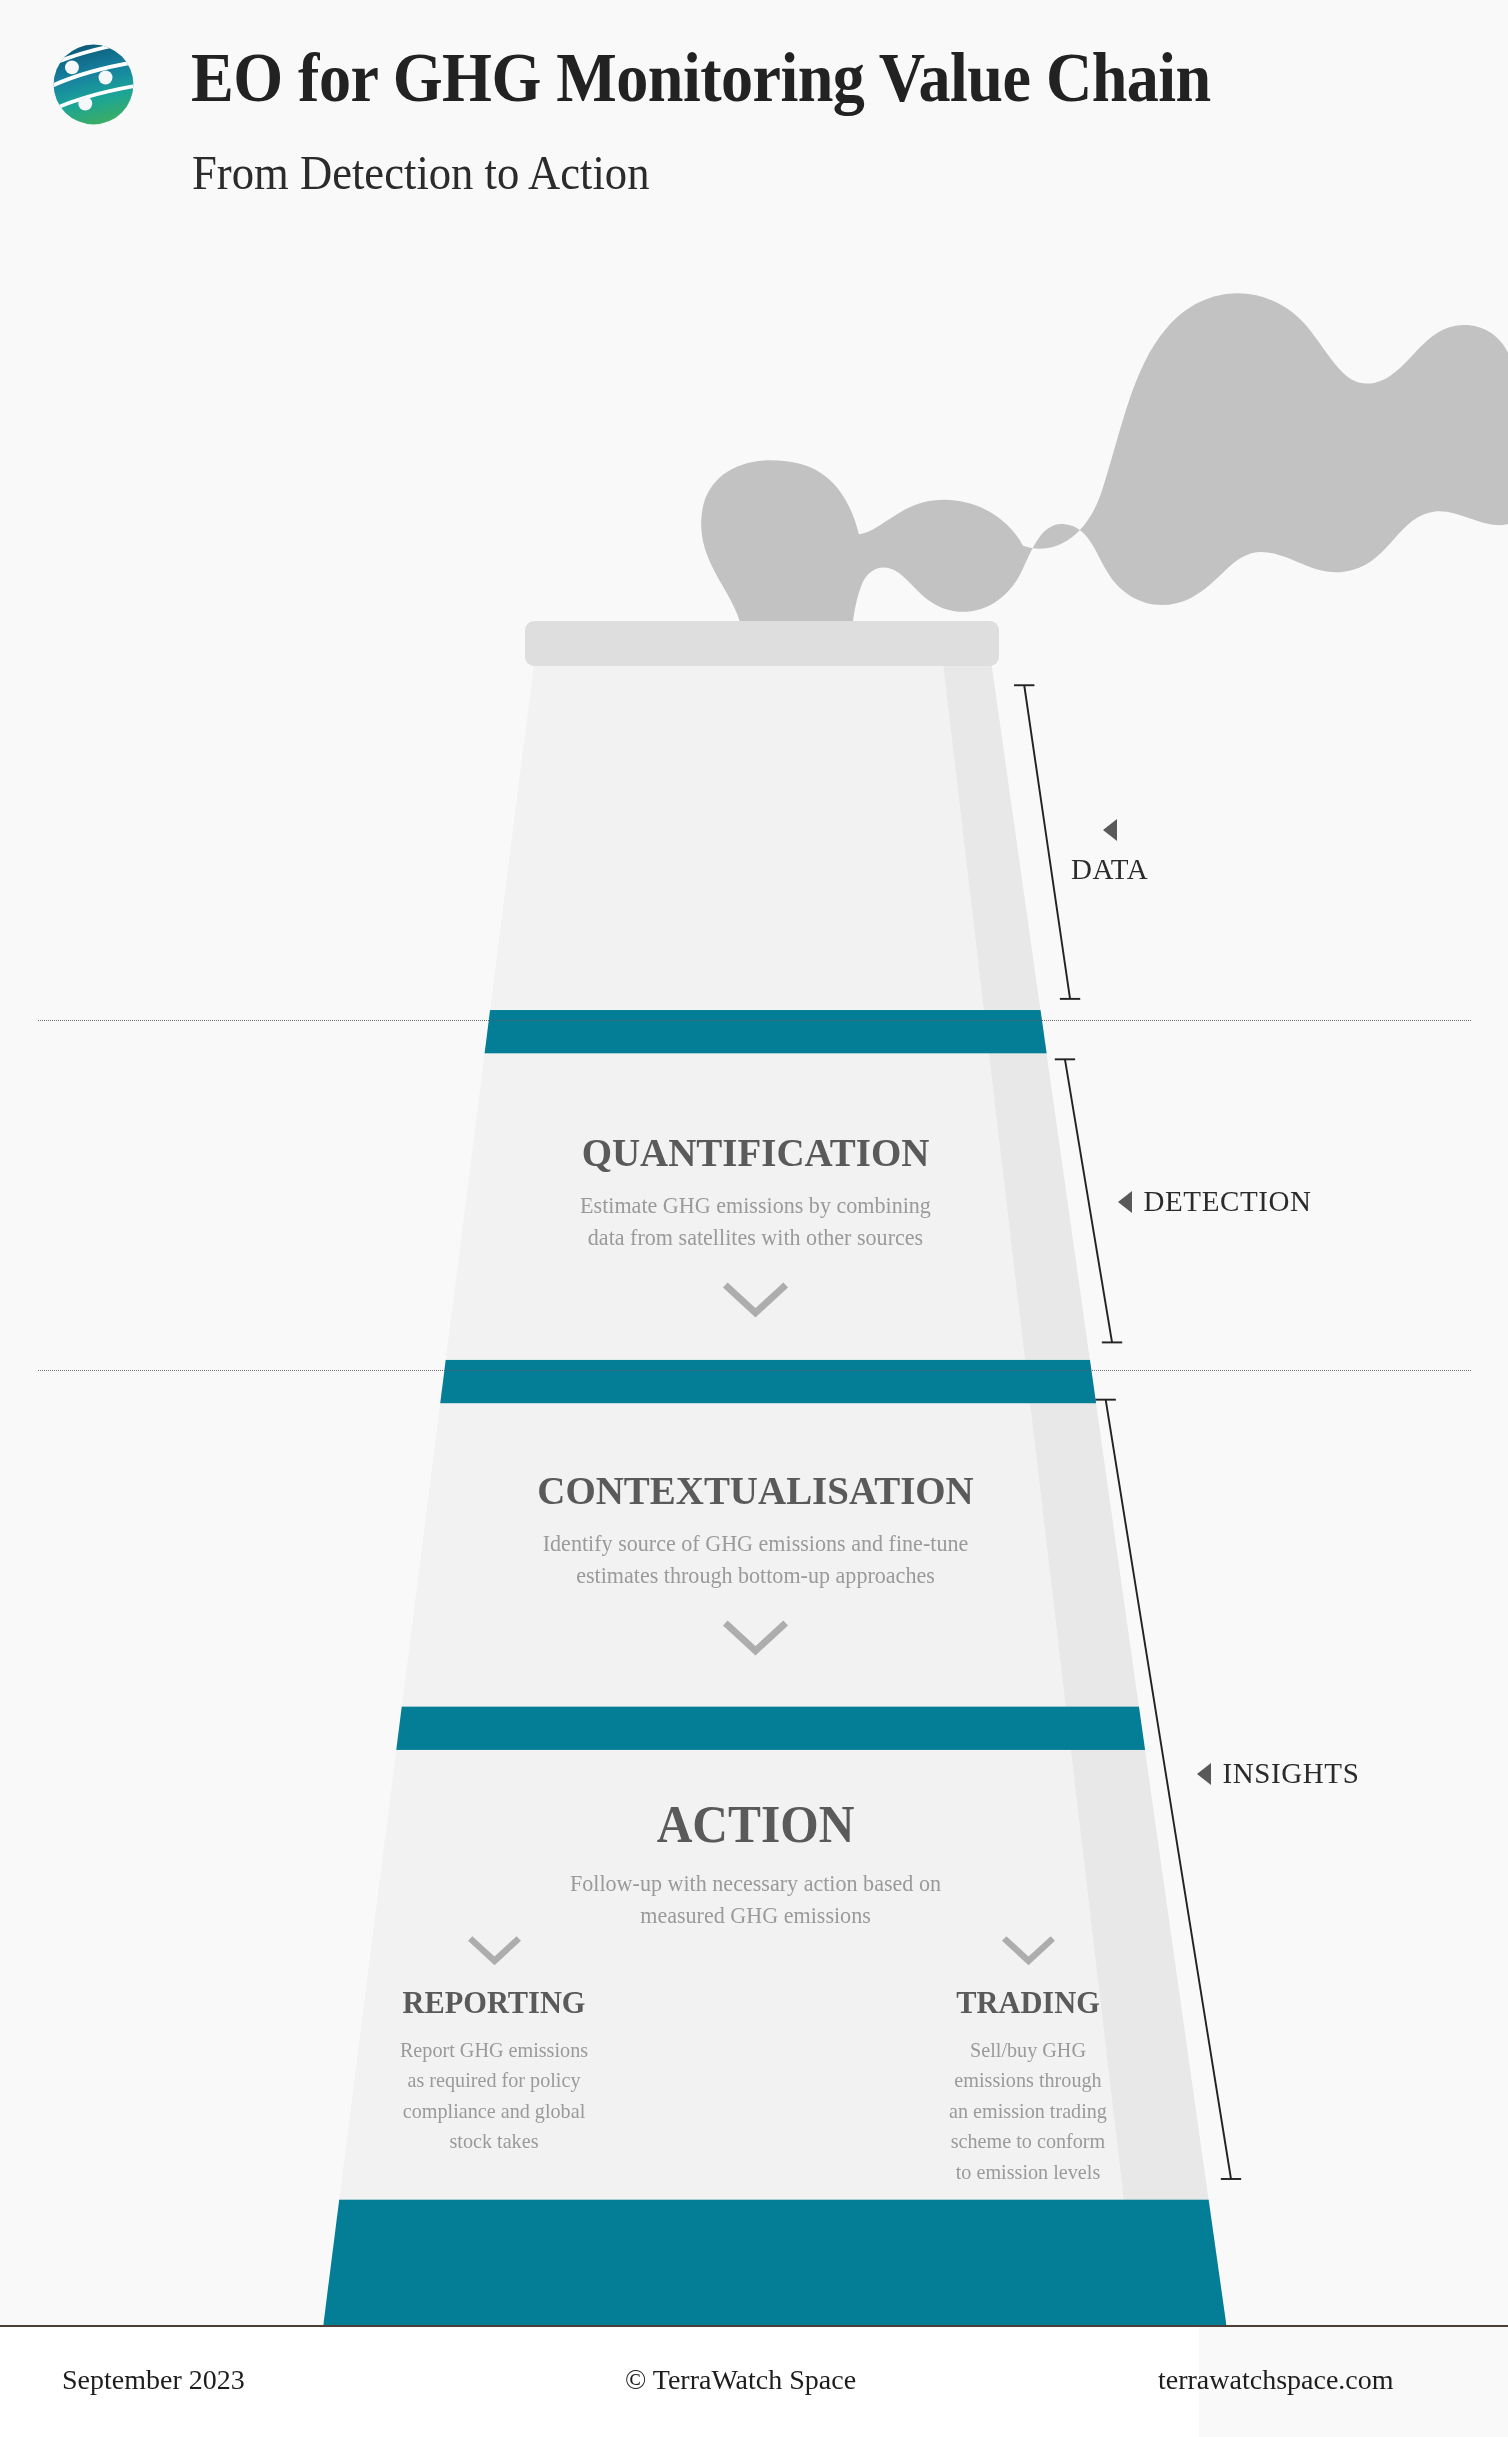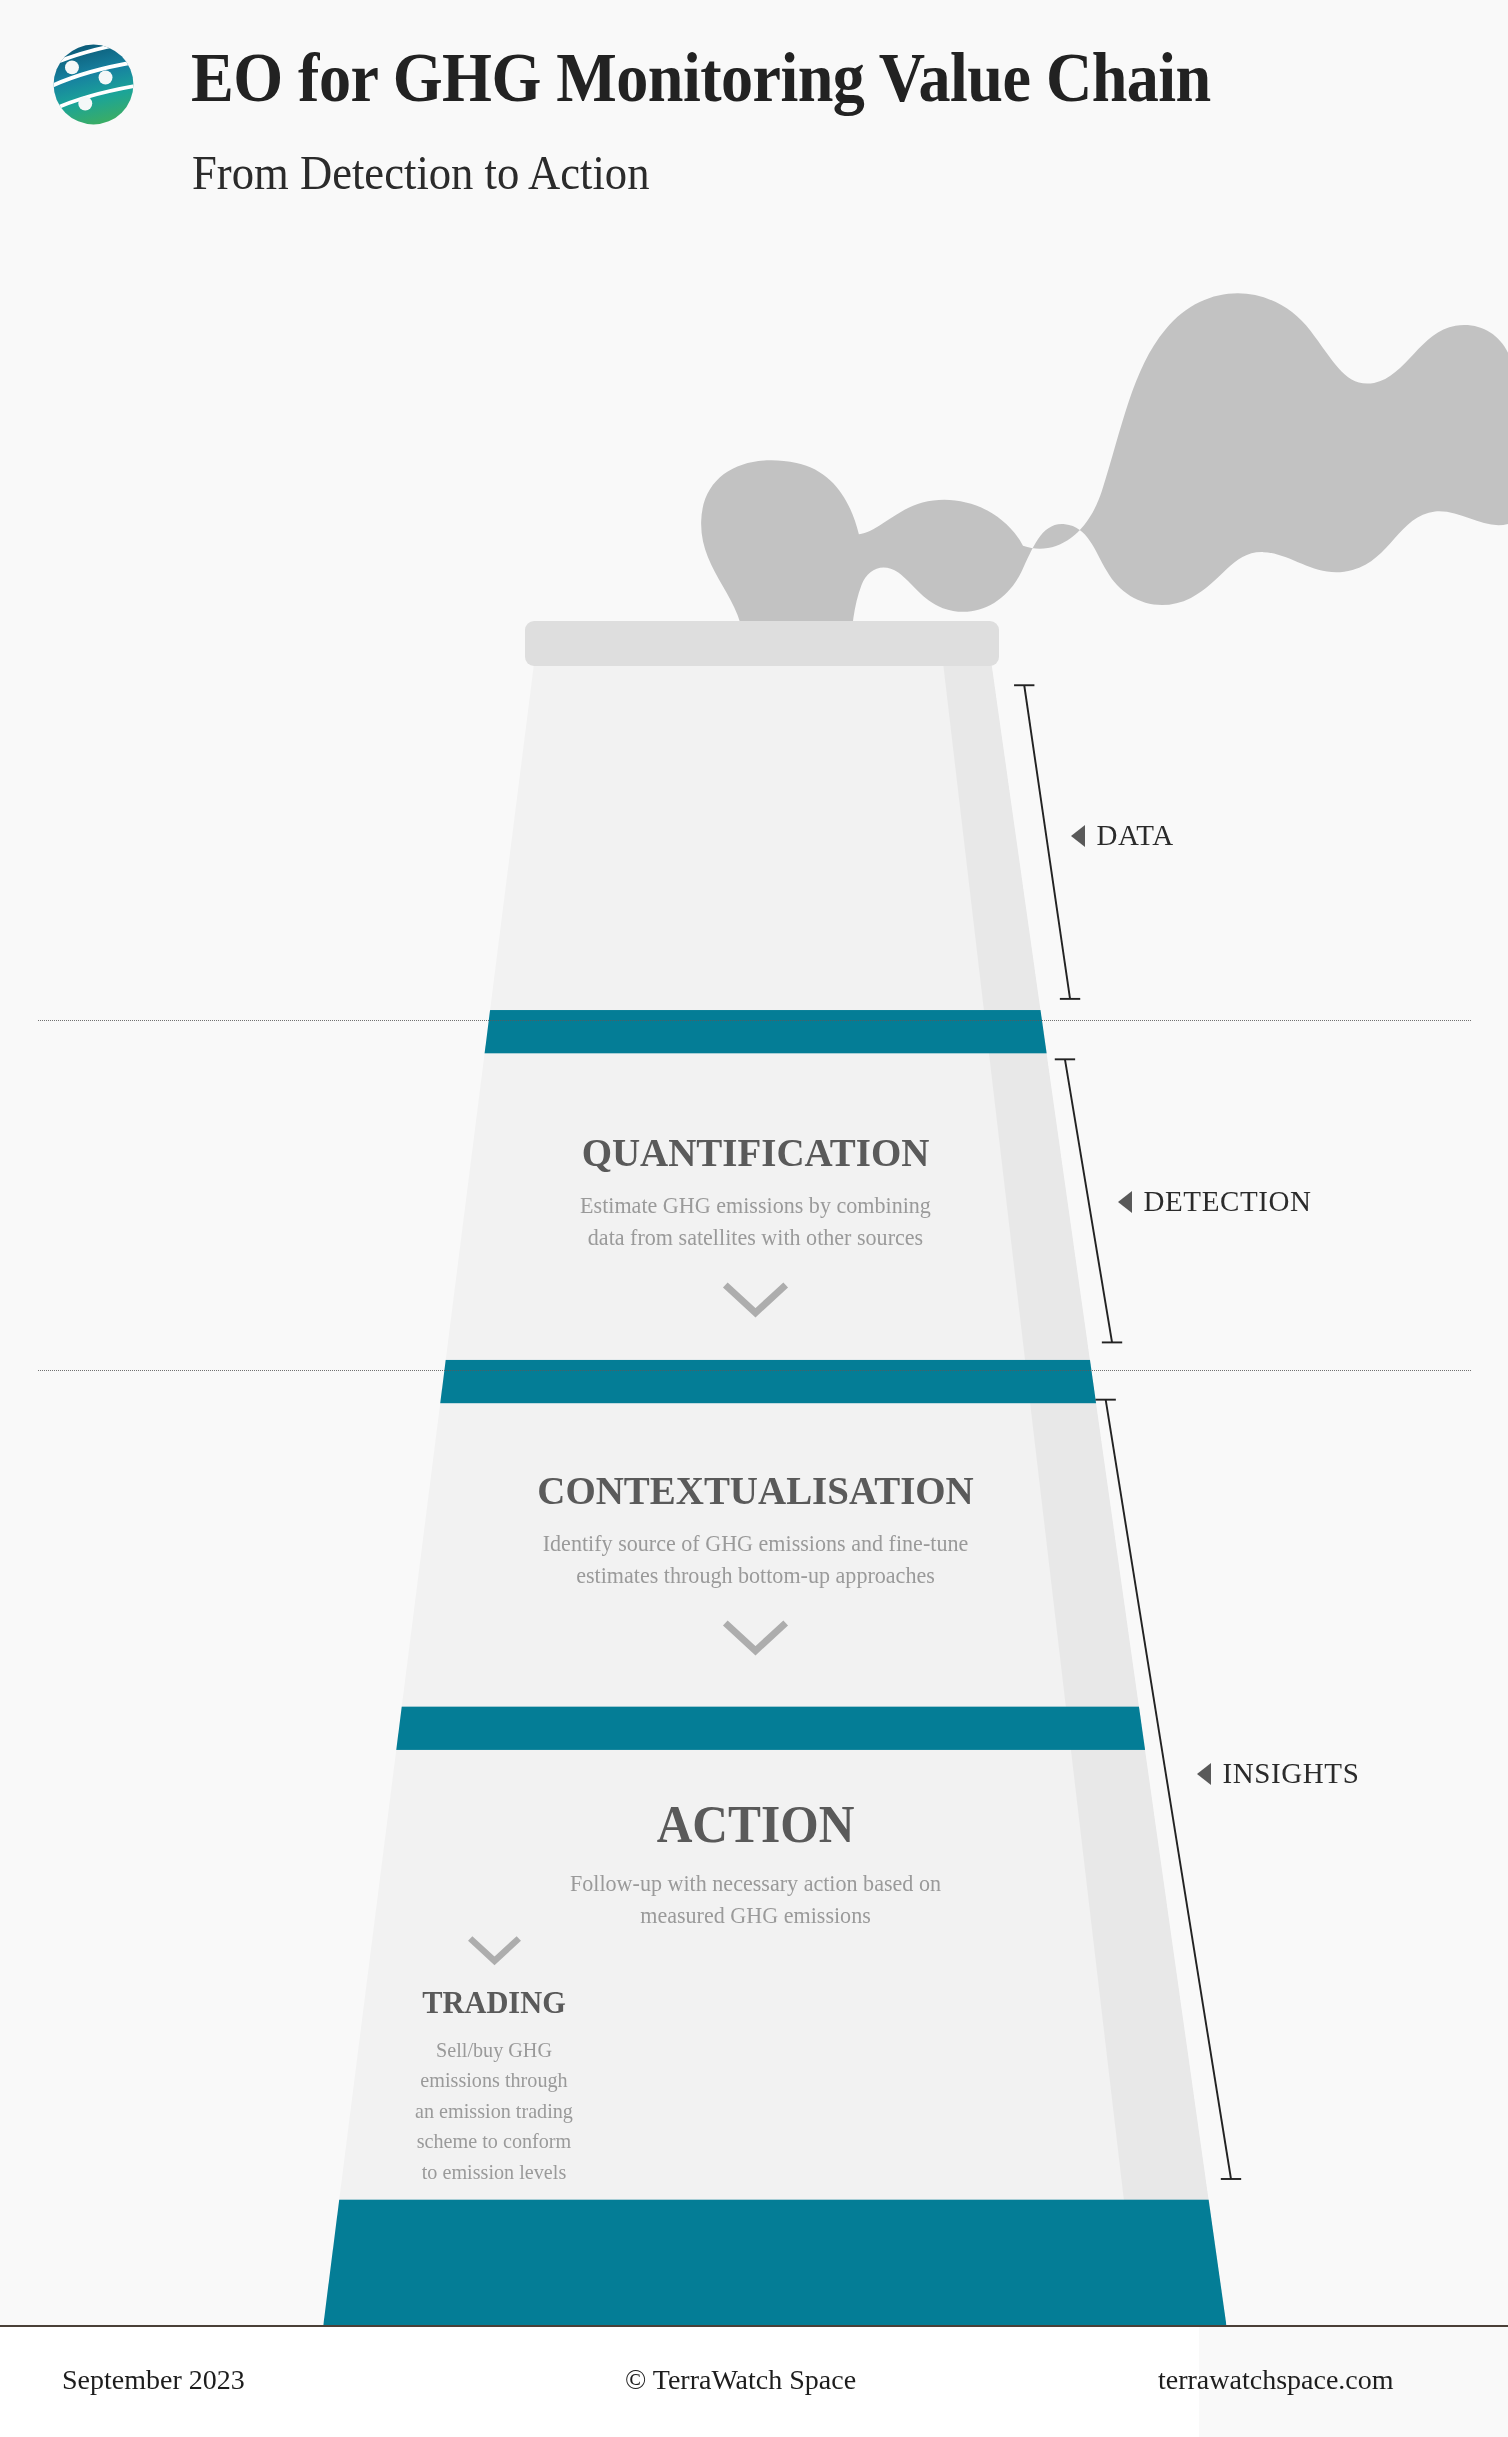--- a/index.html
+++ b/index.html
@@ -333,7 +333,7 @@
     </g>
   </svg>
 
-  <div class="brk-label" style="left:1071px; top:819px;">
+  <div class="brk-label" style="left:1071px; top:819px;flex-direction:column;">
     <span class="tri"></span>
     <span>DATA</span>
   </div>

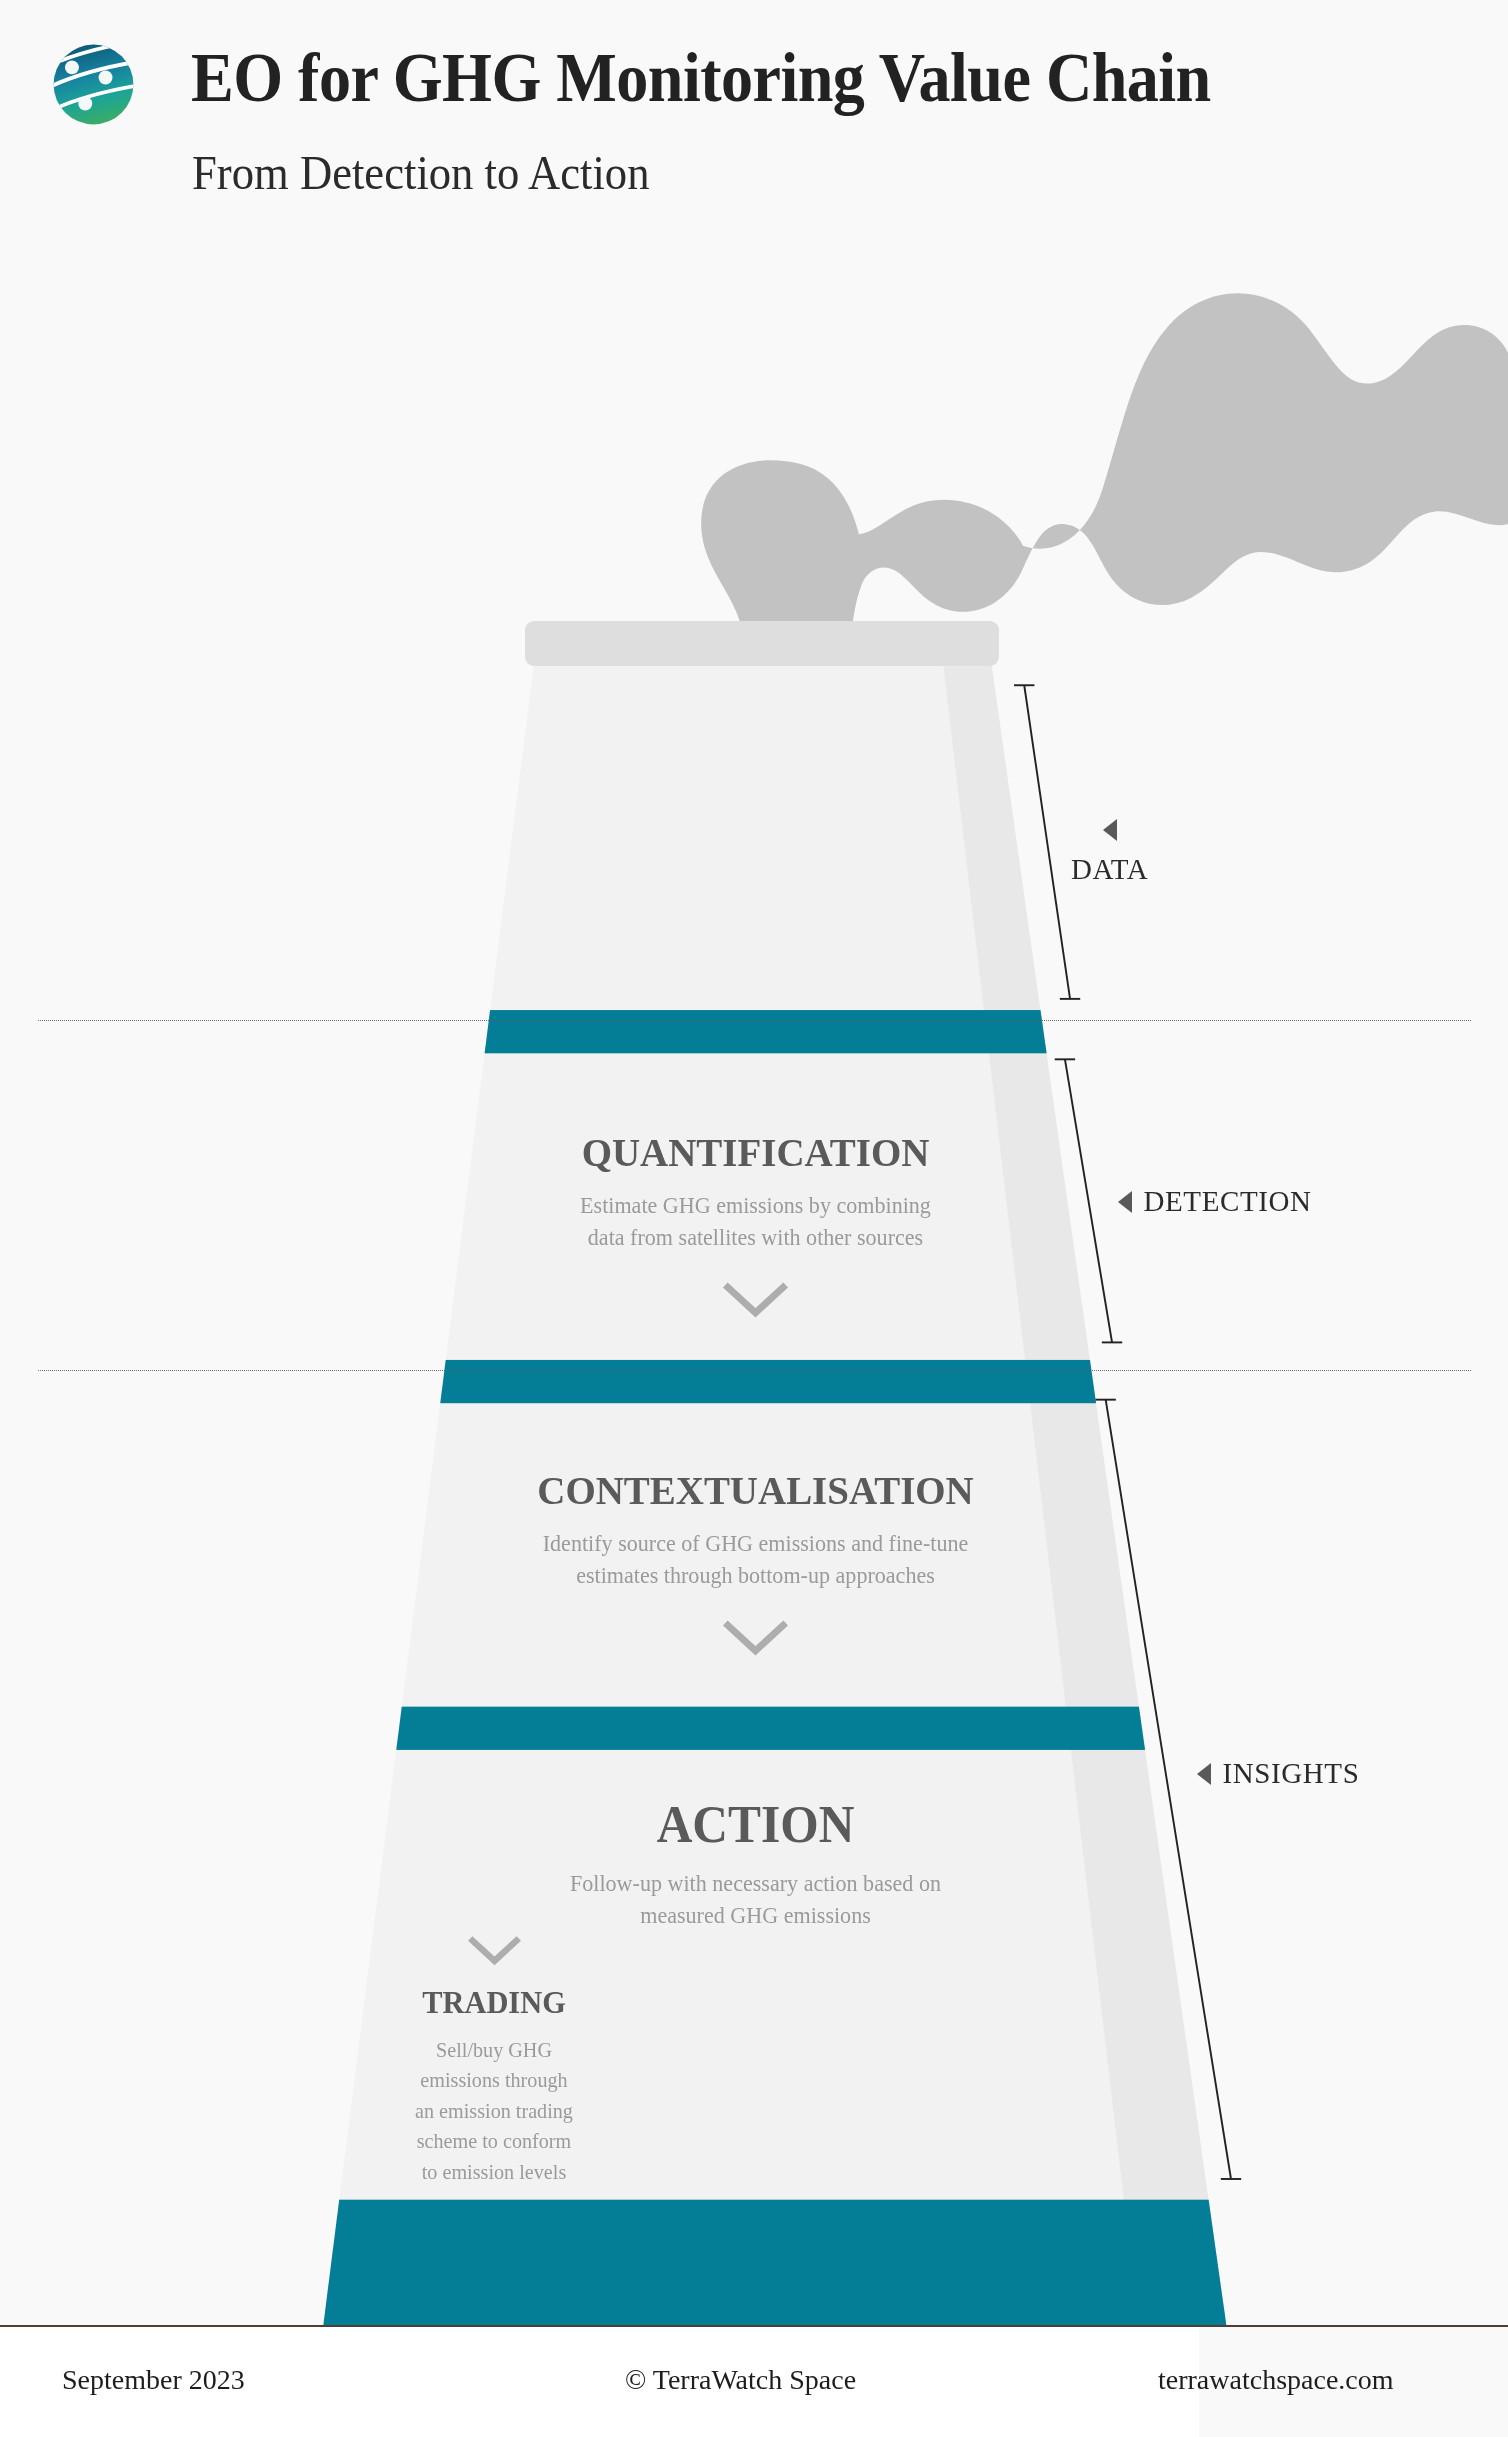--- a/index.html
+++ b/index.html
@@ -301,6 +301,16 @@
 
   <div id="subcols">
 
+    <div class="subcol">
+      <svg class="subcol-chev" width="55" height="32" viewBox="0 0 86 50">
+        <path d="M 5 7 L 43 42 L 81 7" fill="none" stroke="#adadad" stroke-width="10"></path>
+      </svg>
+      <div class="subcol-title">REPORTING</div>
+      <div class="subcol-desc" style="white-space:pre-line;">Report GHG emissions
+as required for policy
+compliance and global
+stock takes</div>
+    </div>
 
     <div class="subcol">
       <svg class="subcol-chev" width="55" height="32" viewBox="0 0 86 50">

